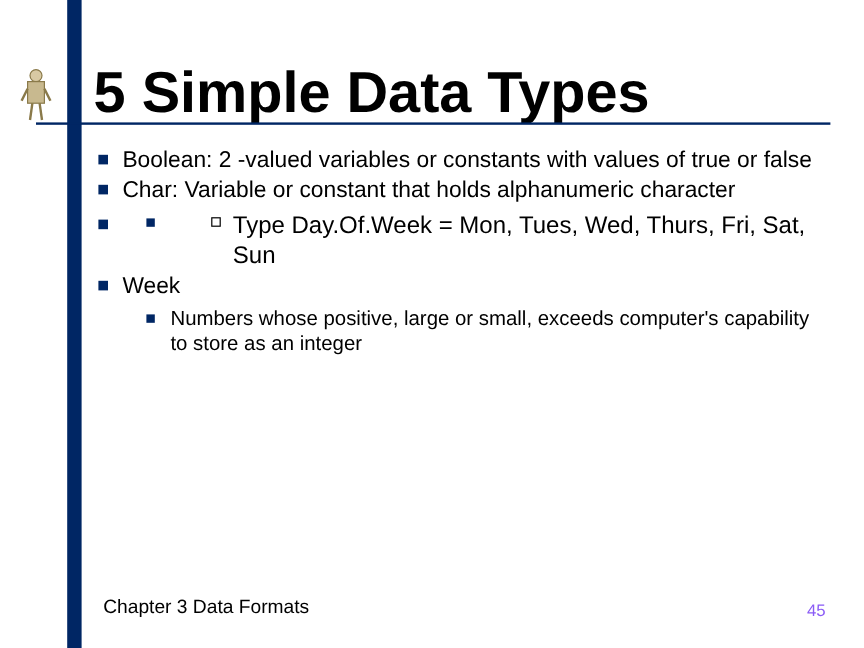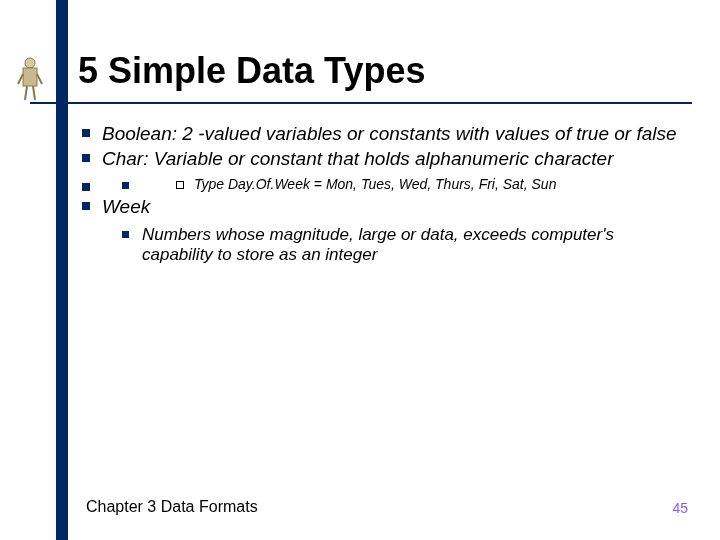--- a/index.html
+++ b/index.html
@@ -31,7 +31,7 @@
     position: absolute;
     left: 78px;
     top: 50px;
-    font-size: 36px;
+    font-size: 48px;
     font-weight: bold;
     color: #000;
     letter-spacing: 0px;

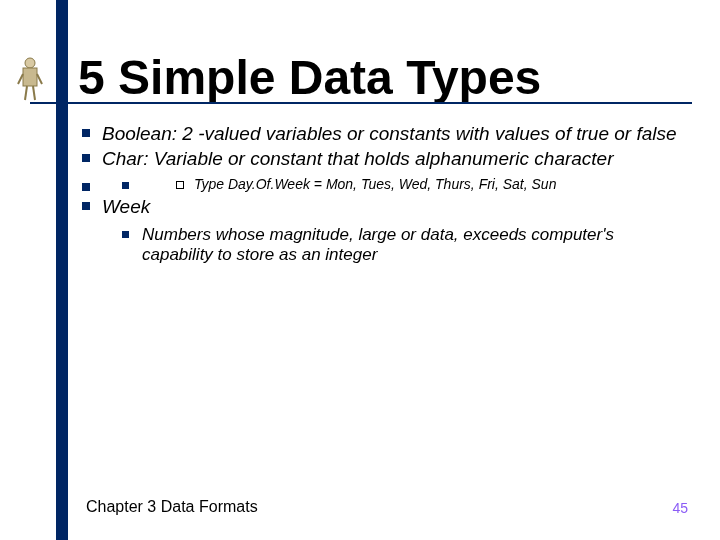--- a/index.html
+++ b/index.html
@@ -53,7 +53,7 @@
     line-height: 1.22;
   }
   ul { list-style: none; }
-  .lvl1 > li { padding-left: 24px; position: relative; margin-bottom: 2px; font-style: italic; }
+  .lvl1 > li { padding-left: 24px; position: relative; margin-bottom: 2px; }
   .lvl1 > li::before {
     content: "";
     position: absolute;

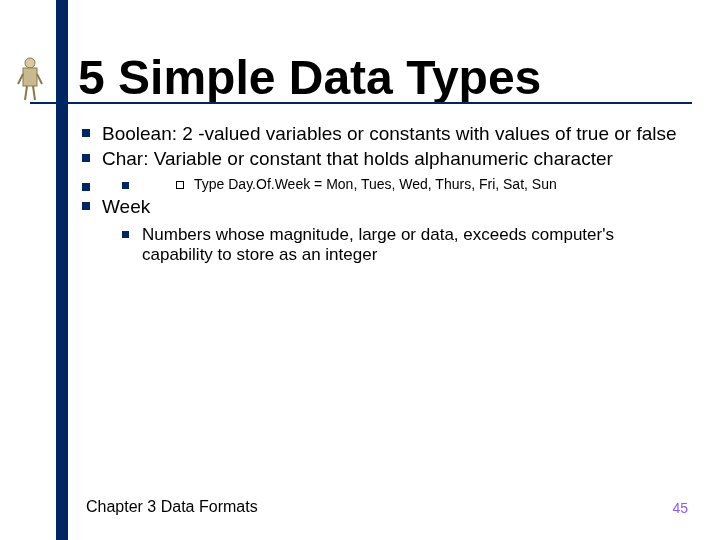--- a/index.html
+++ b/index.html
@@ -74,7 +74,7 @@
     height: 7px;
     background: #002664;
   }
-  .lvl3 { margin-top: 4px; font-size: 14px; }
+  .lvl3 { margin-top: 4px; font-size: 20px; }
   .lvl3 > li { padding-left: 22px; position: relative; margin-left: 30px; margin-bottom: 2px; }
   .lvl3 > li::before {
     content: "";

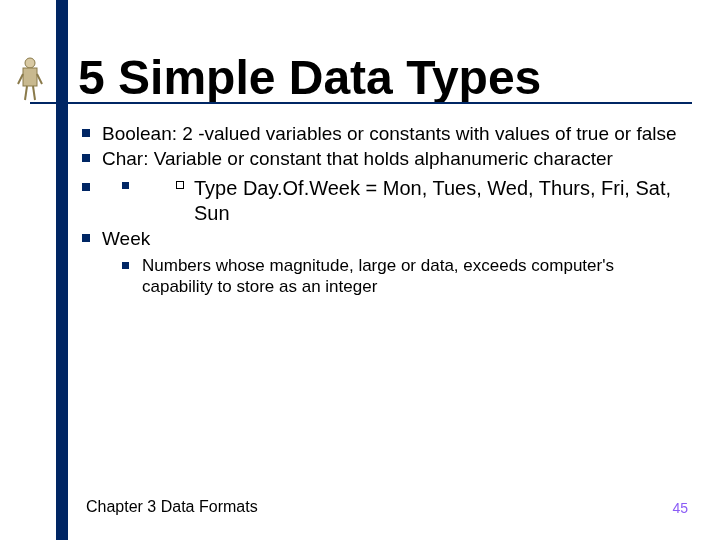--- a/index.html
+++ b/index.html
@@ -134,7 +134,7 @@
     <li>
       <span>Week</span>
       <ul class="lvl2">
-        <li>Numbers whose magnitude, large or data, exceeds computer's capability to store as an integer</li>
+        <li>Numbers whose positive, large or small, exceeds computer's capability to store as an integer</li>
       </ul>
     </li>
   </ul>

